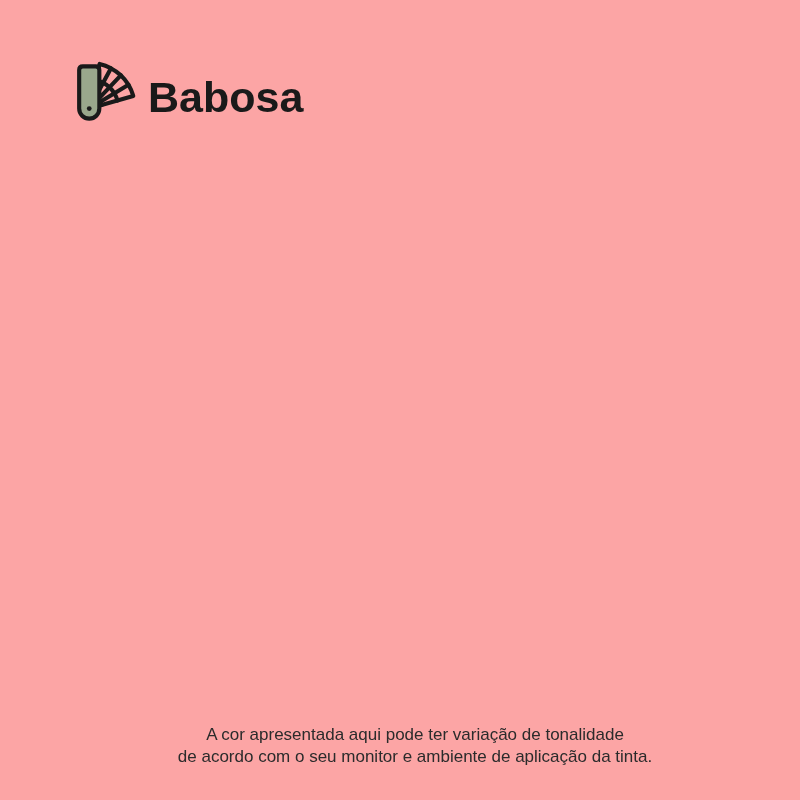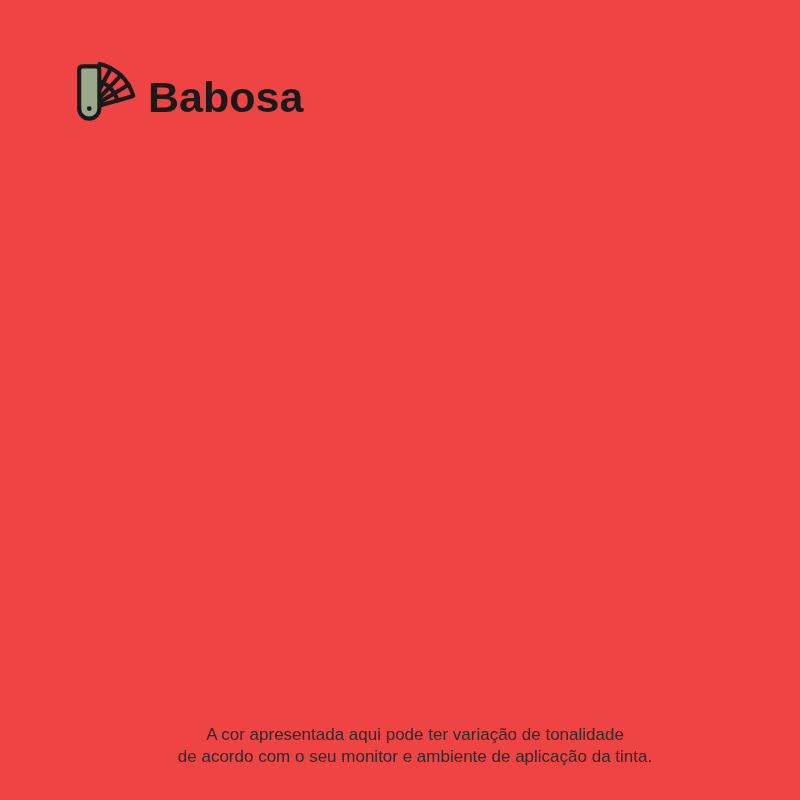--- a/index.html
+++ b/index.html
@@ -62,7 +62,7 @@
 </head>
 <body>
 
-<div class="page" style="background-color: #ef4444;">
+<div class="page" style="background-color: #fca5a5;">
 
   <header class="brand">
     <span class="logo">

